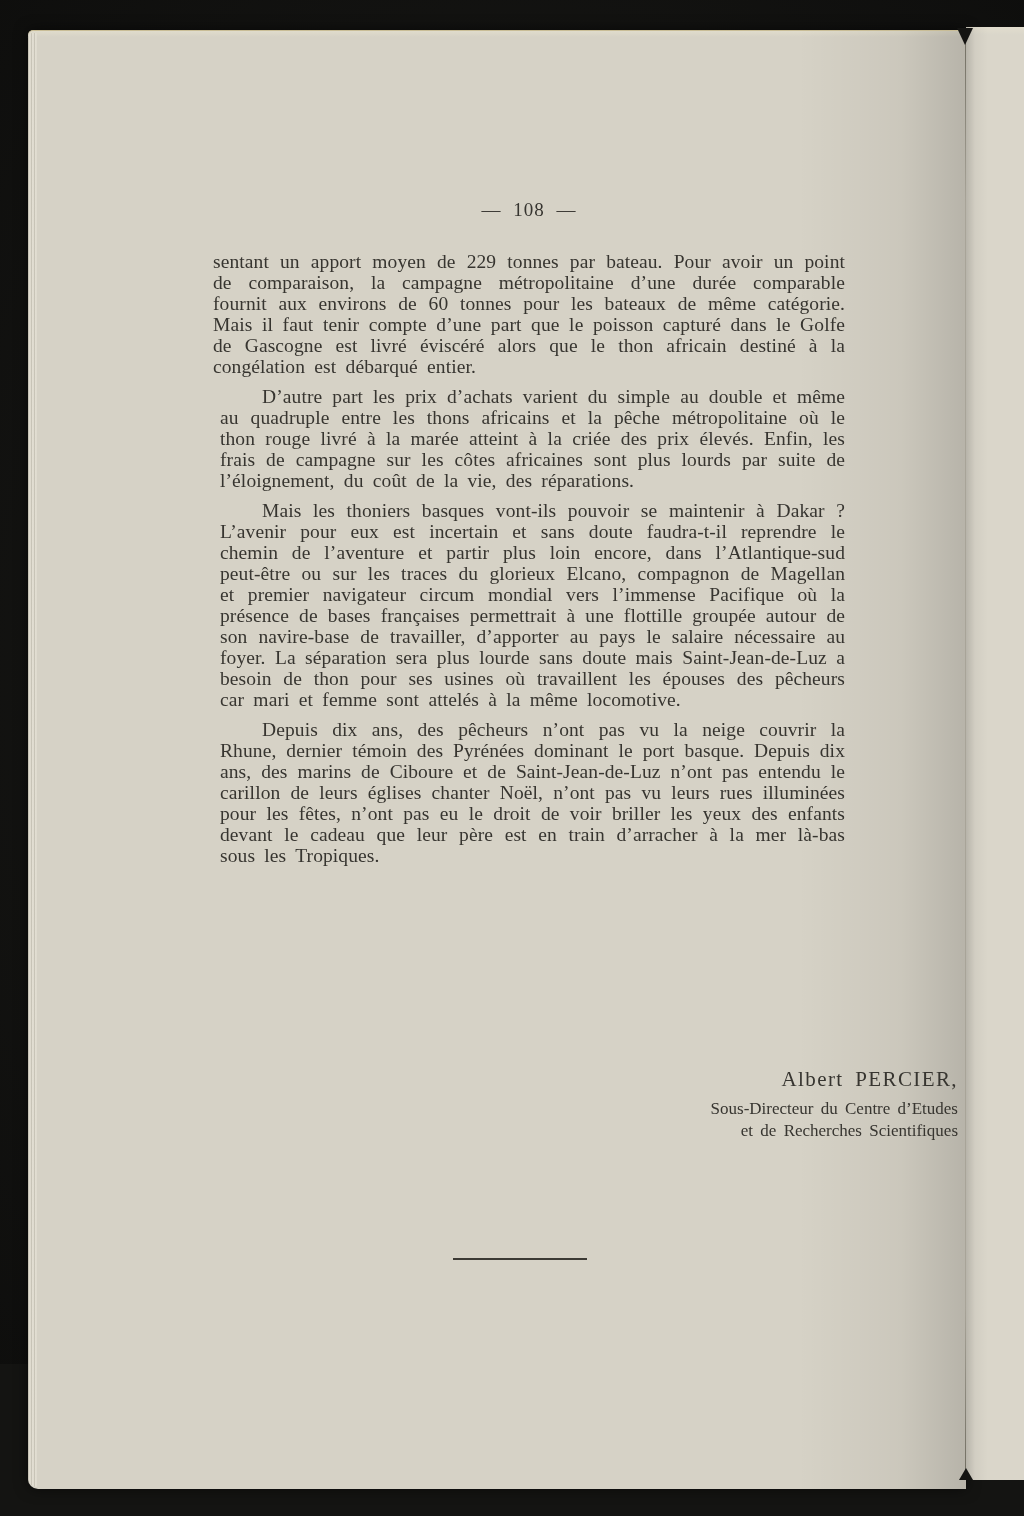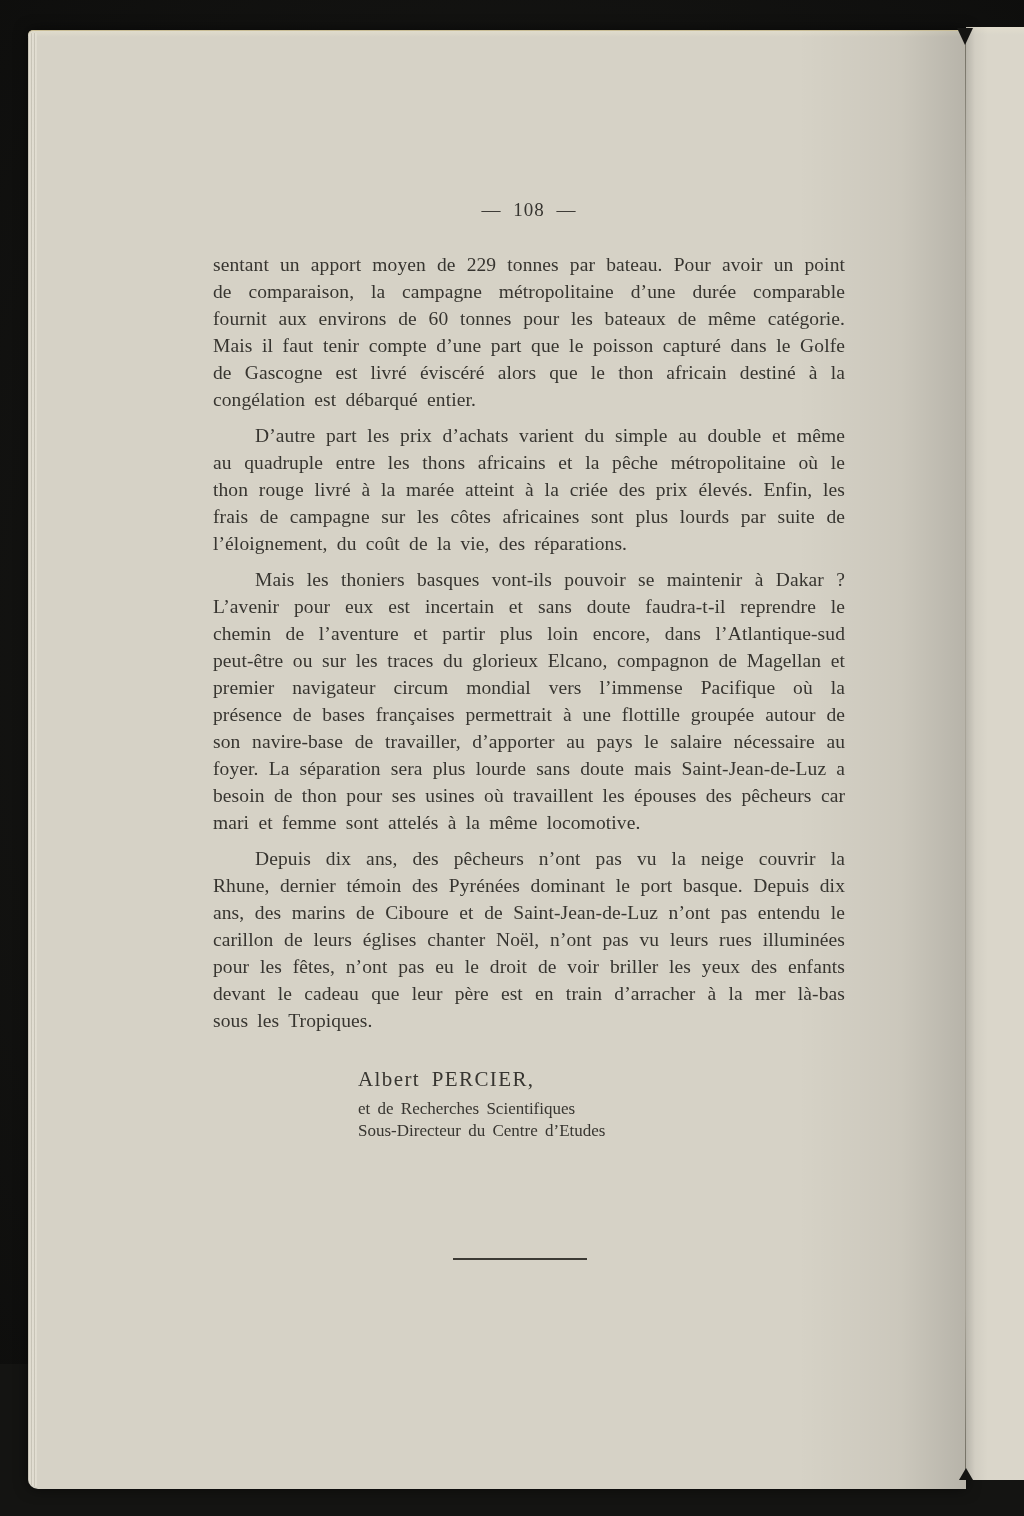--- a/index.html
+++ b/index.html
@@ -101,7 +101,7 @@
   .body-text p {
     margin: 0 0 9px 0;
     font-size: 19.5px;
-    line-height: 27px;
+    line-height: 21px;
     text-align: justify;
     word-spacing: 0.22em;
     letter-spacing: 0.1px;

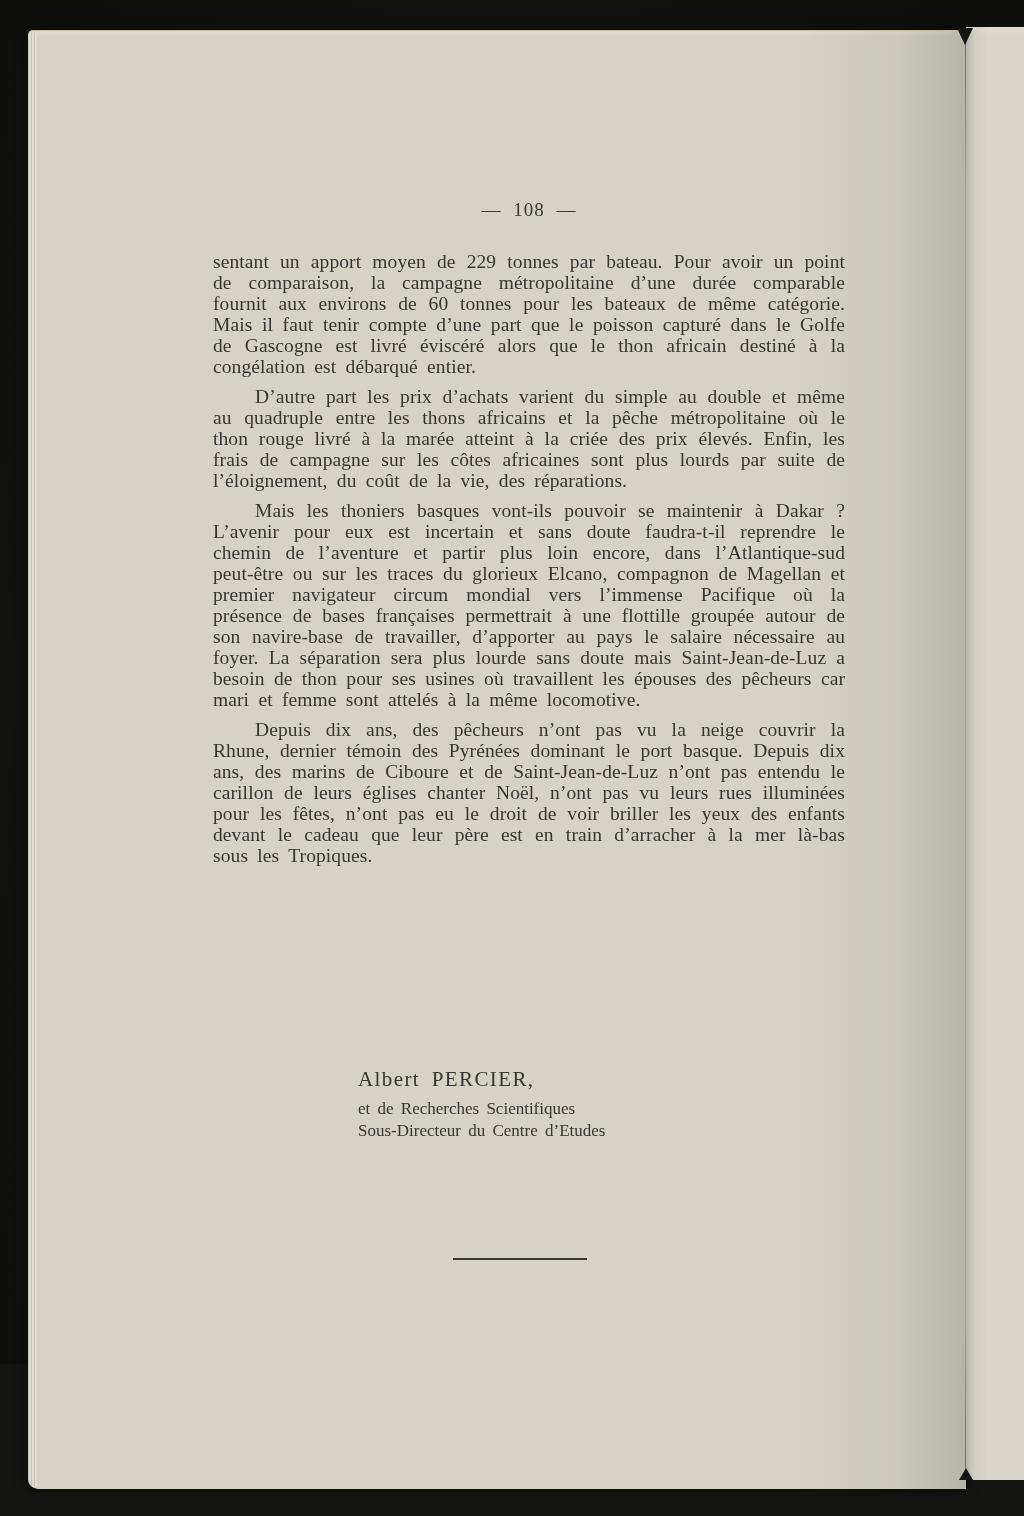--- a/index.html
+++ b/index.html
@@ -108,6 +108,7 @@
   }
   .body-text p.indent {
     text-indent: 42px;
+    margin-left: 7px;
   }
   .signature-block {
     position: absolute;

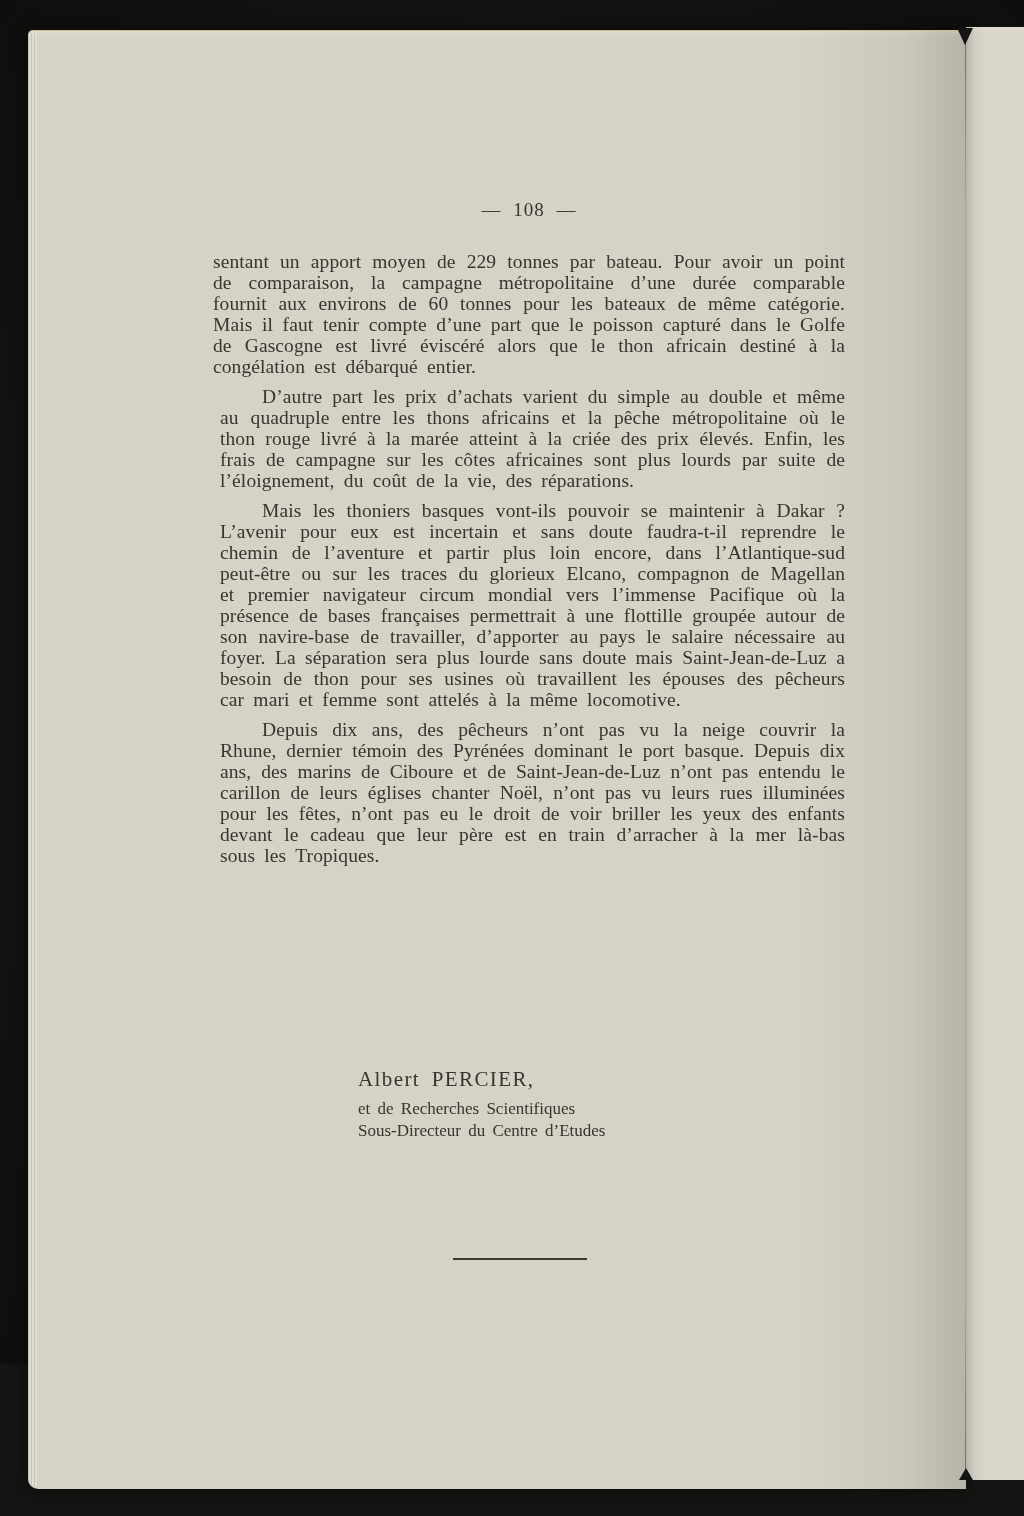--- a/index.html
+++ b/index.html
@@ -115,7 +115,7 @@
     left: 330px;
     top: 1036px;
     width: 600px;
-    text-align: left;
+    text-align: right;
     color: #373530;
   }
   .signature-name {

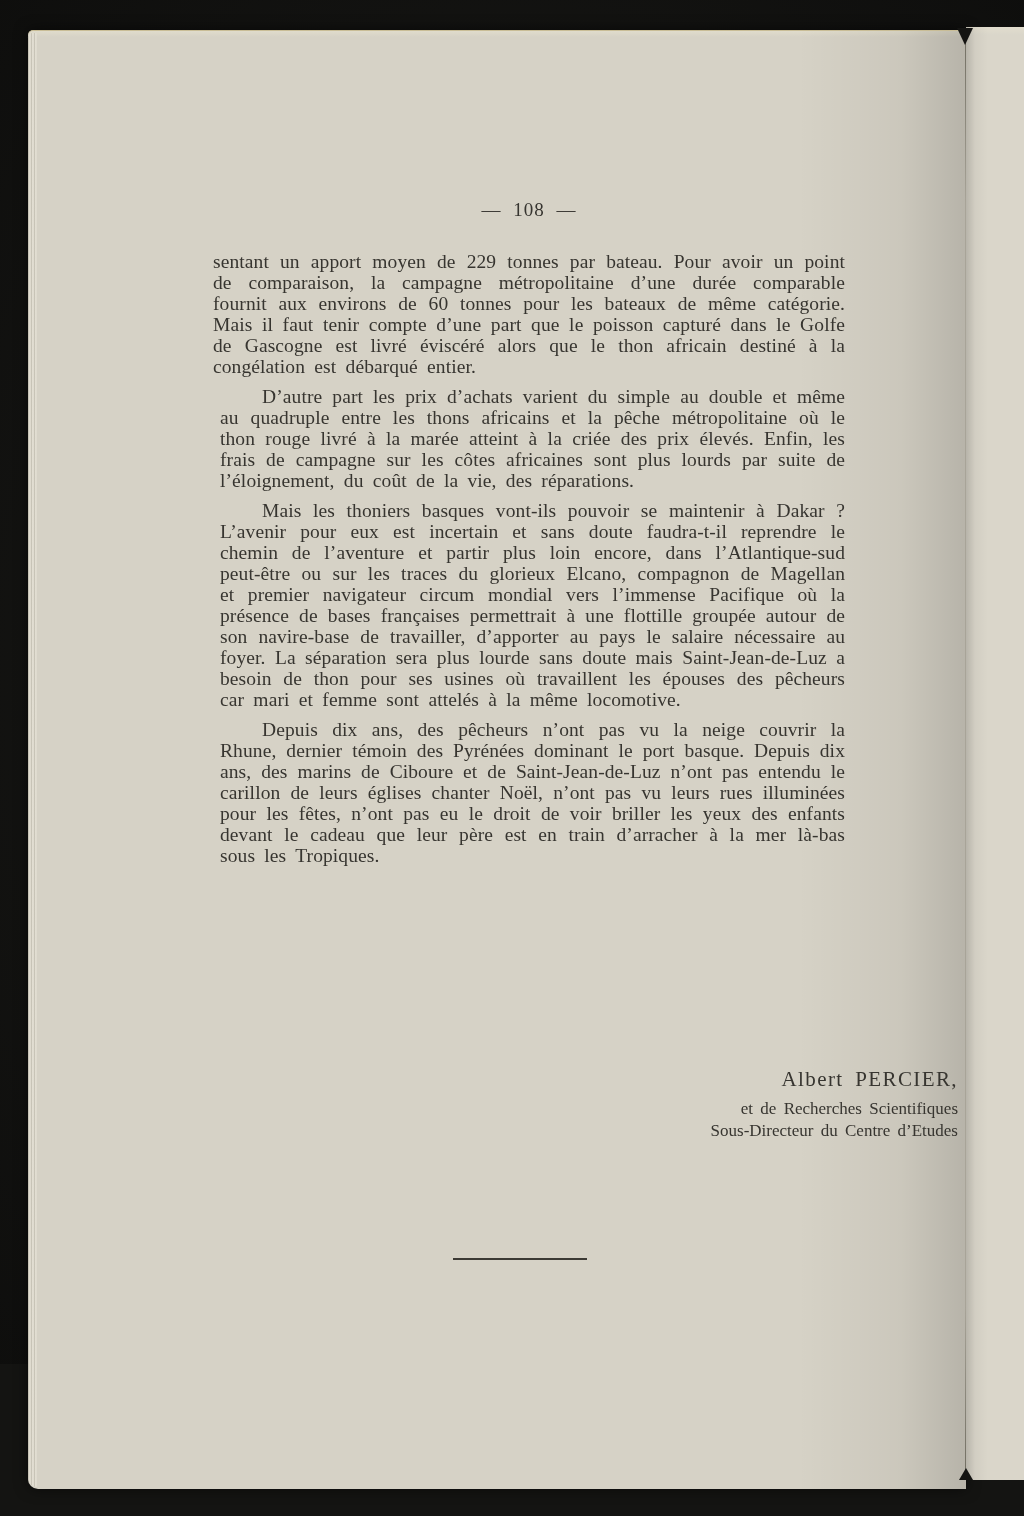--- a/index.html
+++ b/index.html
@@ -160,8 +160,8 @@
 
     <div class="signature-block">
       <p class="signature-name">Albert PERCIER,</p>
+      <p class="signature-role">Sous-Directeur du Centre d’Etudes</p>
       <p class="signature-role">et de Recherches Scientifiques</p>
-      <p class="signature-role">Sous-Directeur du Centre d’Etudes</p>
     </div>
 
     <div class="divider-rule"></div>

